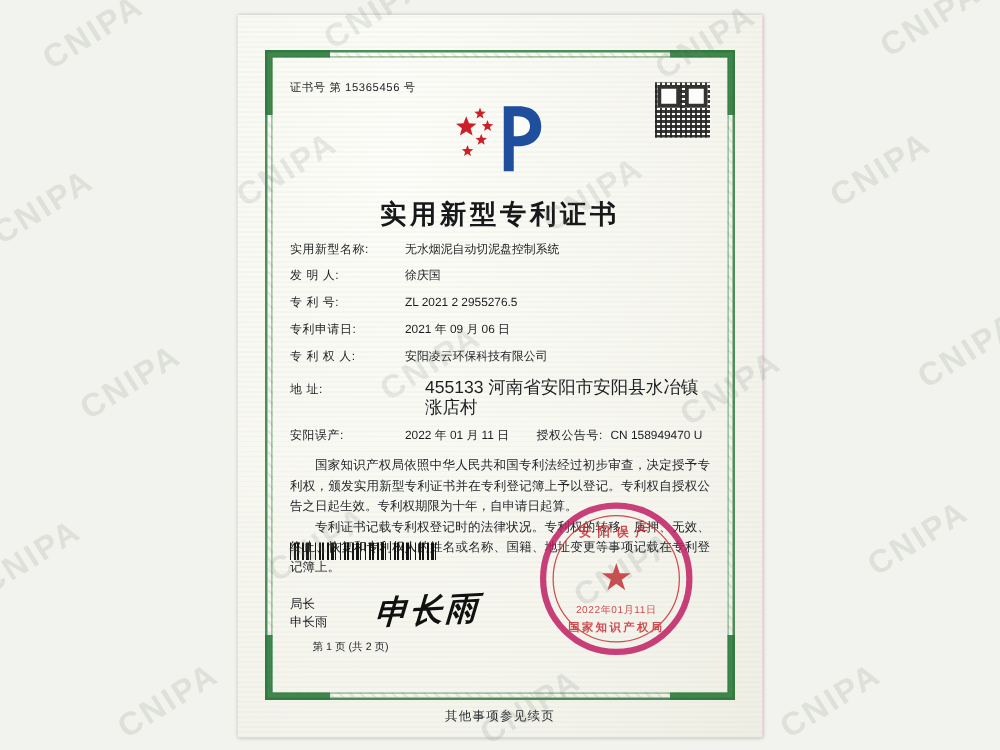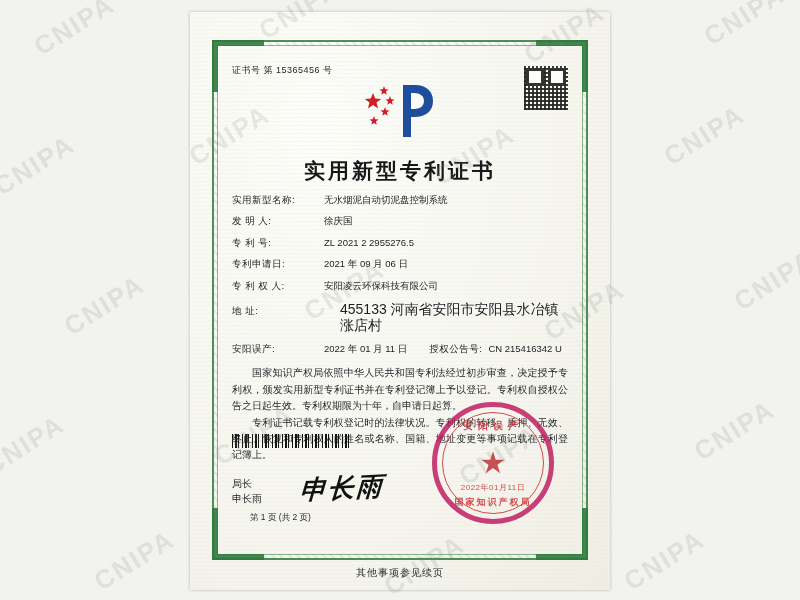--- a/index.html
+++ b/index.html
@@ -370,7 +370,7 @@
           <div class="lbl">安阳误产:</div>
           <div>2022 年 01 月 11 日</div>
           <div class="pub-second-lbl">授权公告号:</div>
-          <div>CN 215416342 U</div>
+          <div>CN 158949470 U</div>
         </div>
 
       </div>

